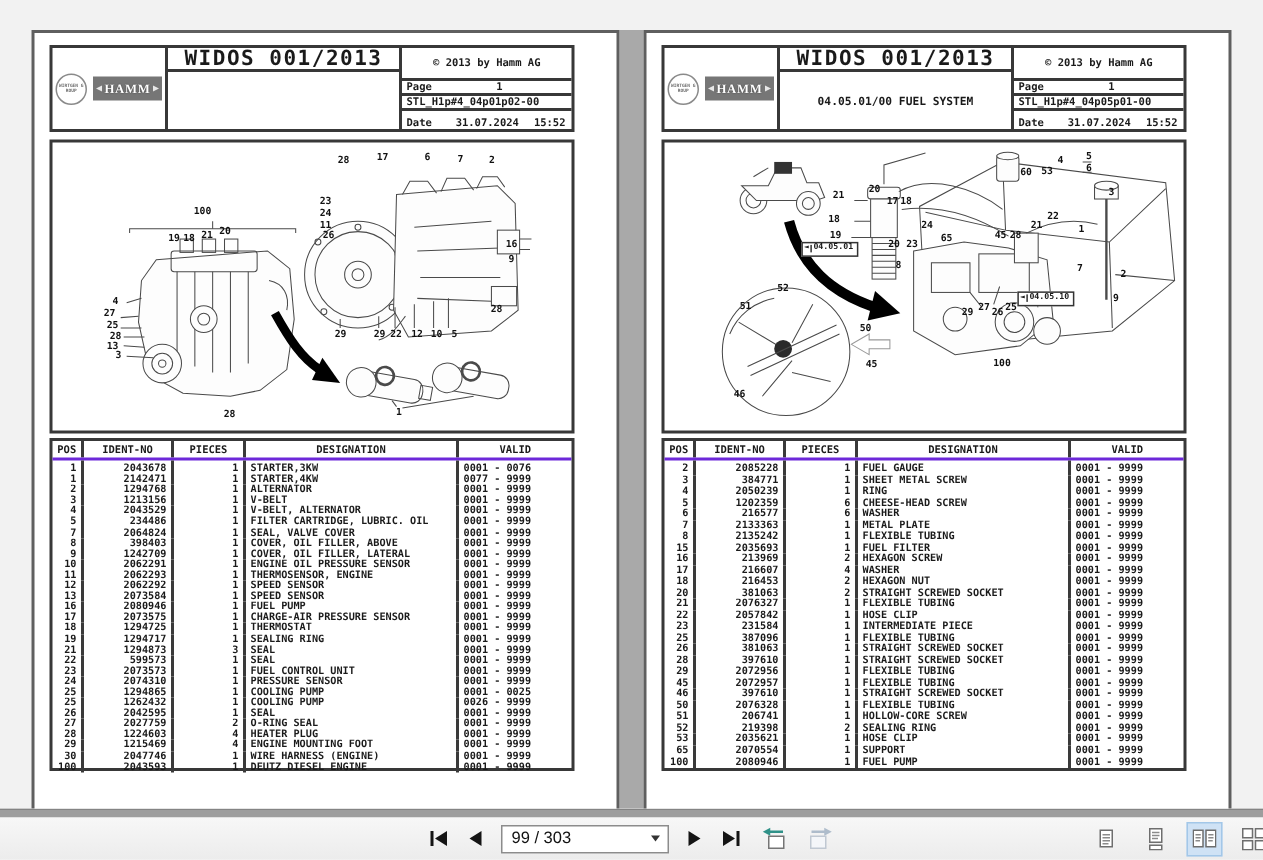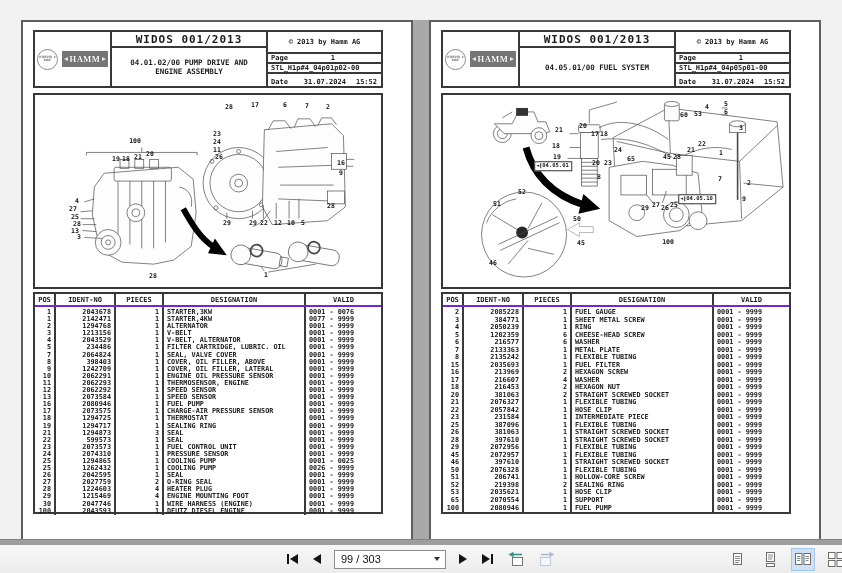--- a/index.html
+++ b/index.html
@@ -28,7 +28,7 @@
   .hamm-badge::before{left:2px;border-right:4px solid #e8e8e8;}
   .hamm-badge::after{right:2px;border-left:4px solid #e8e8e8;}
   .hdr-mid{width:156px;border-right:2px solid #383838;display:flex;flex-direction:column;}
-  .hdr-widos{height:16px;border-bottom:2px solid #383838;display:flex;align-items:center;justify-content:center;font-size:11px;font-weight:700;letter-spacing:1px;}
+  .hdr-widos{height:16px;border-bottom:2px solid #383838;display:flex;align-items:center;justify-content:center;font-size:14px;font-weight:700;letter-spacing:1px;}
   .hdr-section{flex:1;display:flex;flex-direction:column;align-items:center;justify-content:center;text-align:center;font-size:7.5px;line-height:9px;font-weight:700;padding:0 4px;}
   .hdr-info{flex:1;display:flex;flex-direction:column;font-size:7px;font-weight:700;}
   .info-copy{height:22px;border-bottom:2px solid #383838;display:flex;align-items:center;justify-content:center;}

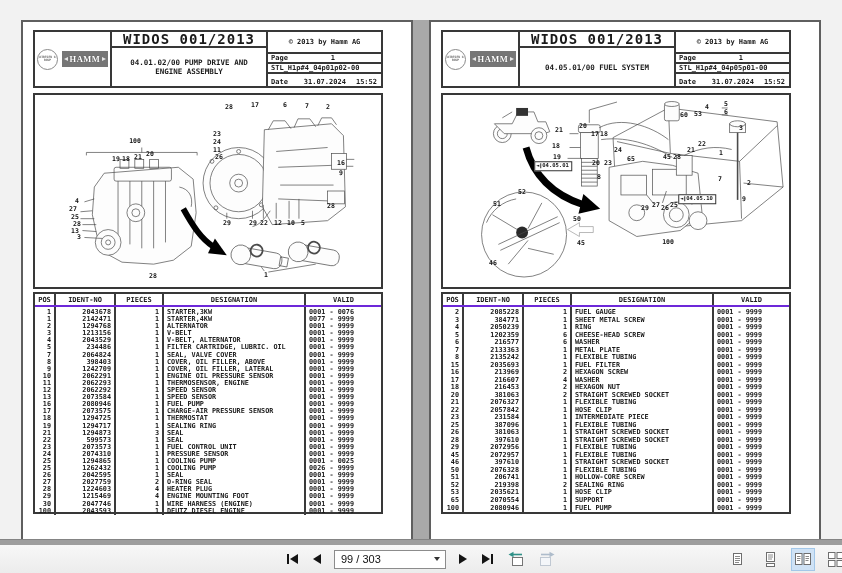--- a/index.html
+++ b/index.html
@@ -88,10 +88,6 @@
         </div>
         <div class="hdr-mid">
           <div class="hdr-widos">WIDOS 001/2013</div>
-          <div class="hdr-section">
-            <span>04.01.02/00 PUMP DRIVE AND</span>
-            <span>ENGINE ASSEMBLY</span>
-          </div>
         </div>
         <div class="hdr-info">
           <div class="info-copy">© 2013 by Hamm AG</div>

